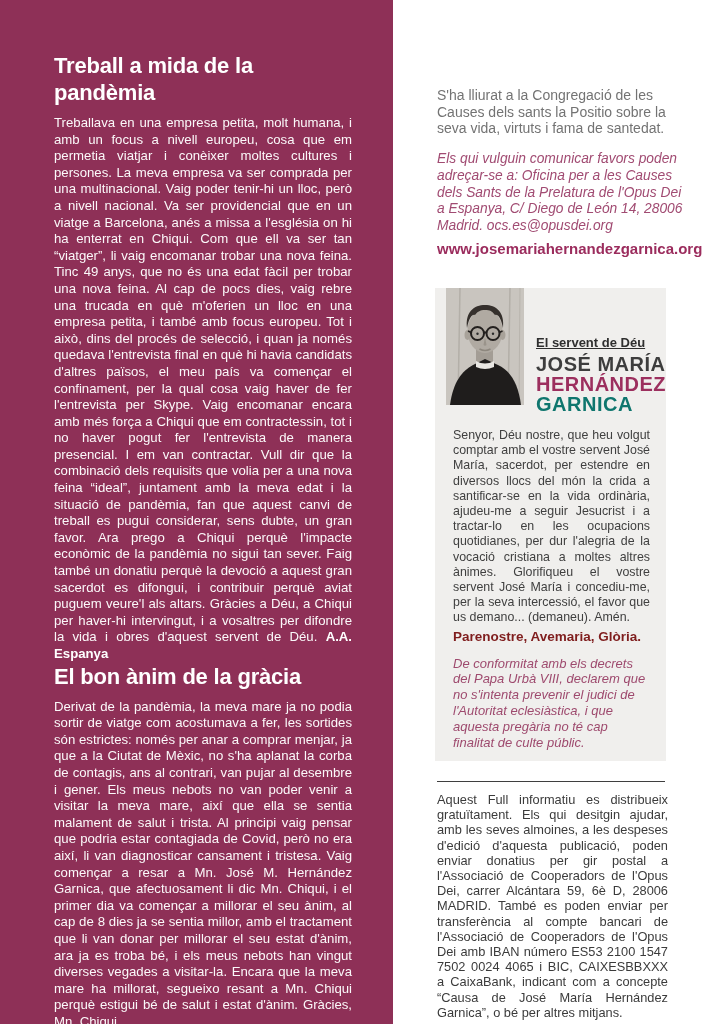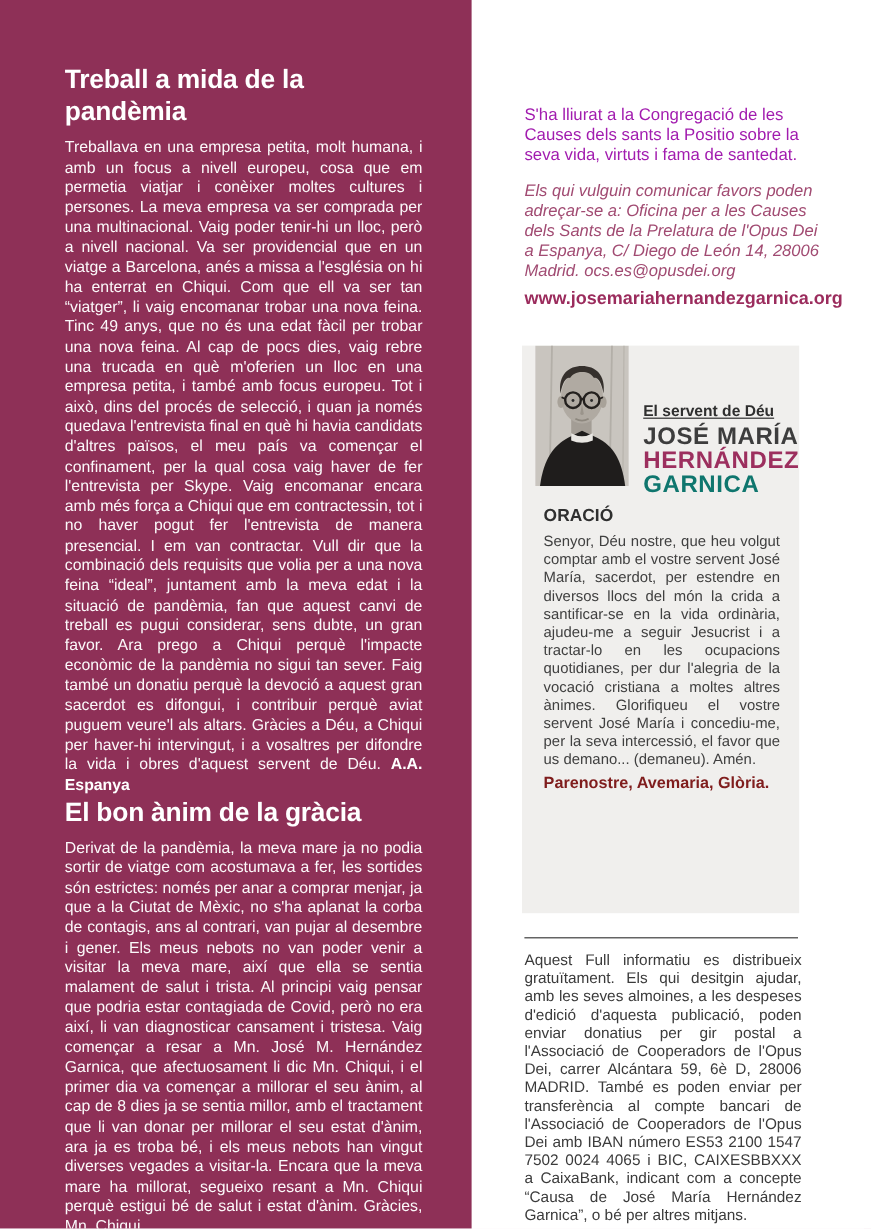--- a/index.html
+++ b/index.html
@@ -28,7 +28,7 @@
   }
   .news-body{
     position:absolute;left:437px;top:87px;width:240px;margin:0;
-    font-size:14px;line-height:16.5px;color:#a21caf;
+    font-size:14px;line-height:16.5px;color:#737373;
   }
   .contact-note{
     position:absolute;left:437px;top:151px;width:246px;margin:0;

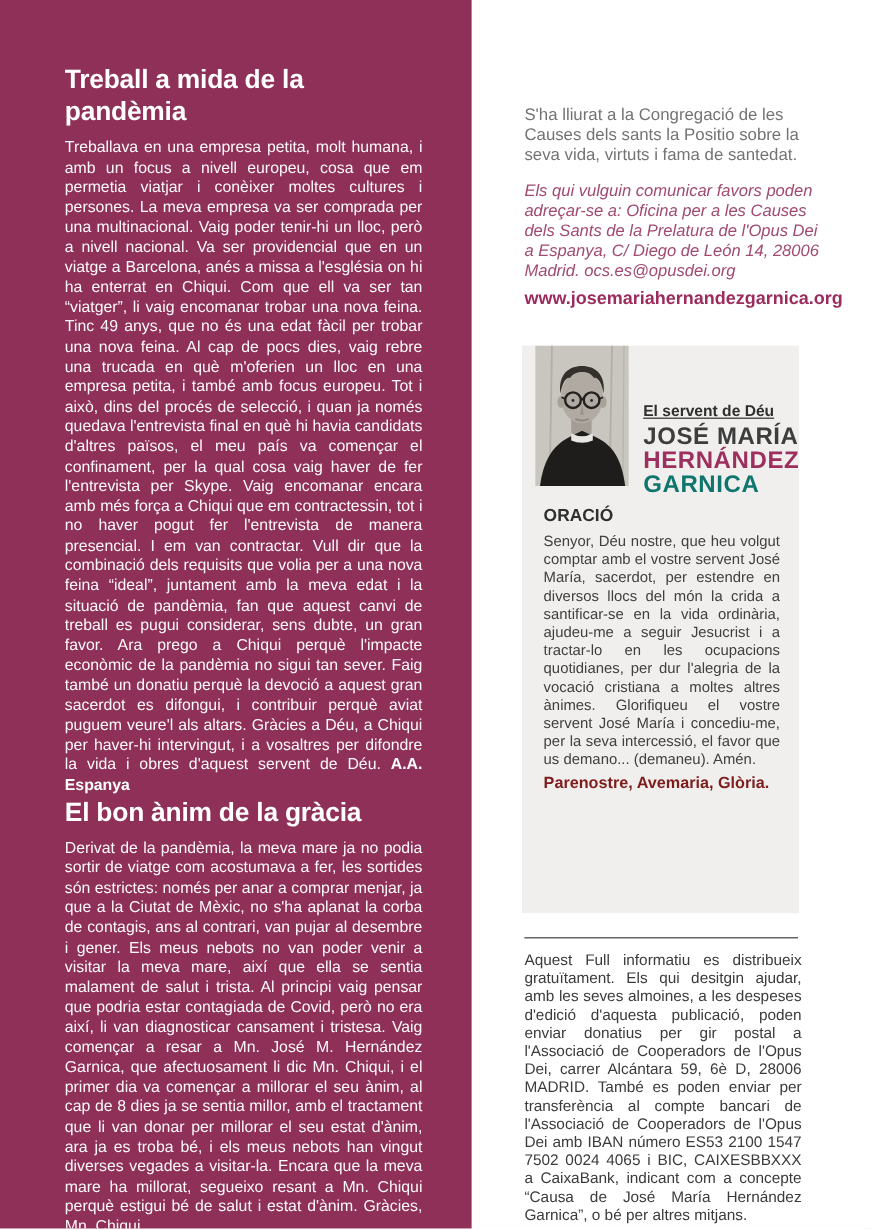--- a/index.html
+++ b/index.html
@@ -120,7 +120,6 @@
     <div class="name-line name3">GARNICA</div>
 
     <div class="card-flow">
-      <p class="prayer-title">ORACIÓ</p>
       <p class="prayer-body">Senyor, Déu nostre, que heu volgut comptar amb el vostre servent José María, sacerdot, per estendre en diversos llocs del món la crida a santificar-se en la vida ordinària, ajudeu-me a seguir Jesucrist i a tractar-lo en les ocupacions quotidianes, per dur l'alegria de la vocació cristiana a moltes altres ànimes. Glorifiqueu el vostre servent José María i concediu-me, per la seva intercessió, el favor que us demano... (demaneu). Amén.</p>
       <p class="devotions">Parenostre, Avemaria, Glòria.</p>
     </div>

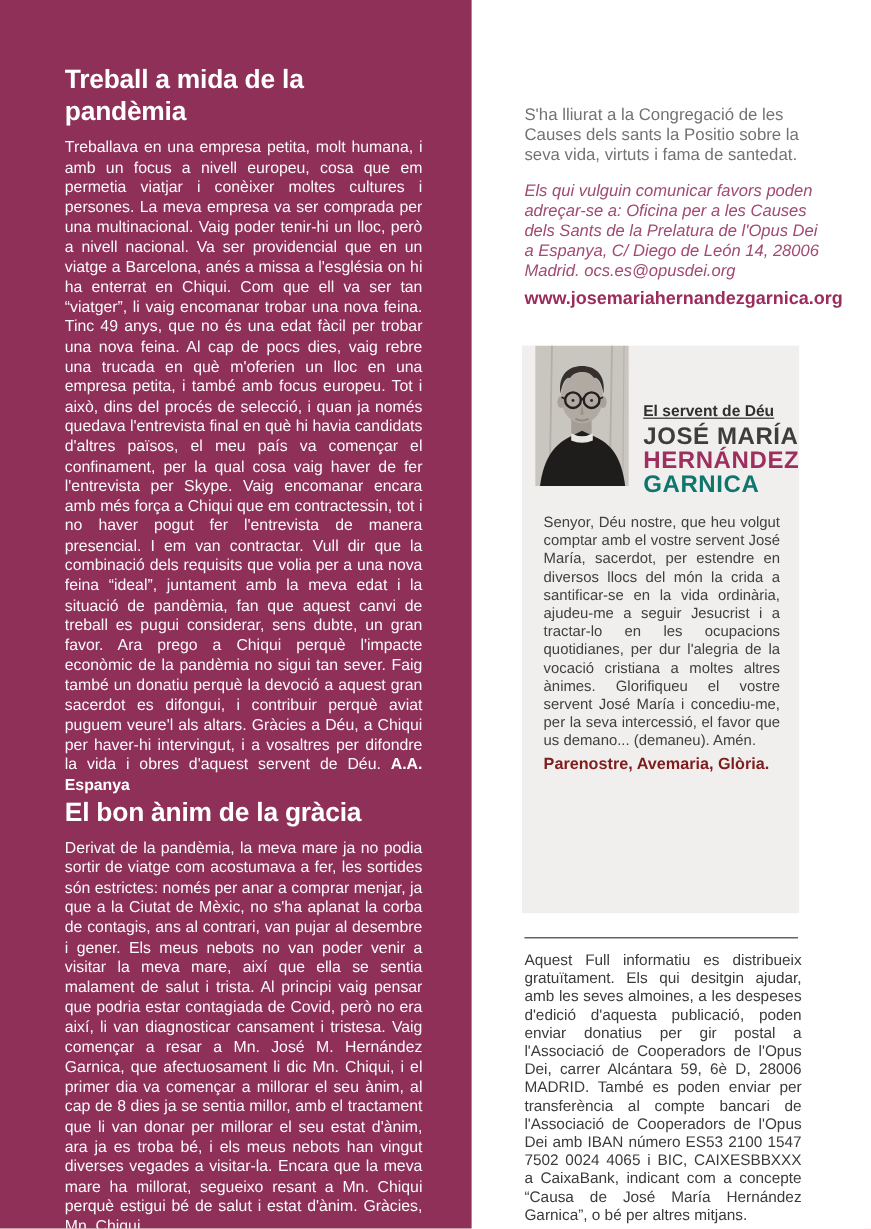--- a/index.html
+++ b/index.html
@@ -122,6 +122,7 @@
     <div class="card-flow">
       <p class="prayer-body">Senyor, Déu nostre, que heu volgut comptar amb el vostre servent José María, sacerdot, per estendre en diversos llocs del món la crida a santificar-se en la vida ordinària, ajudeu-me a seguir Jesucrist i a tractar-lo en les ocupacions quotidianes, per dur l'alegria de la vocació cristiana a moltes altres ànimes. Glorifiqueu el vostre servent José María i concediu-me, per la seva intercessió, el favor que us demano... (demaneu). Amén.</p>
       <p class="devotions">Parenostre, Avemaria, Glòria.</p>
+      <p class="decree">De conformitat amb els decrets del Papa Urbà VIII, declarem que no s'intenta prevenir el judici de l'Autoritat eclesiàstica, i que aquesta pregària no té cap finalitat de culte públic.</p>
     </div>
   </div>
 

